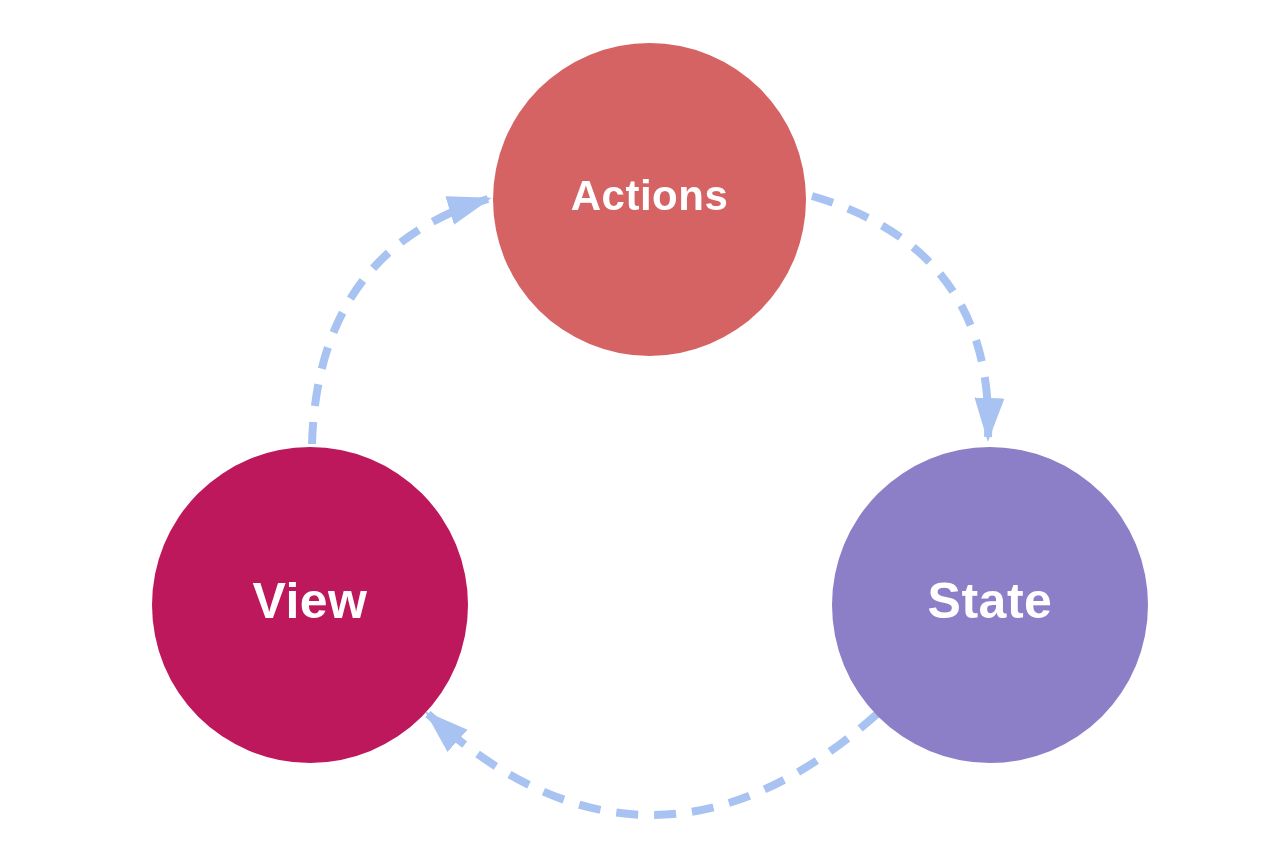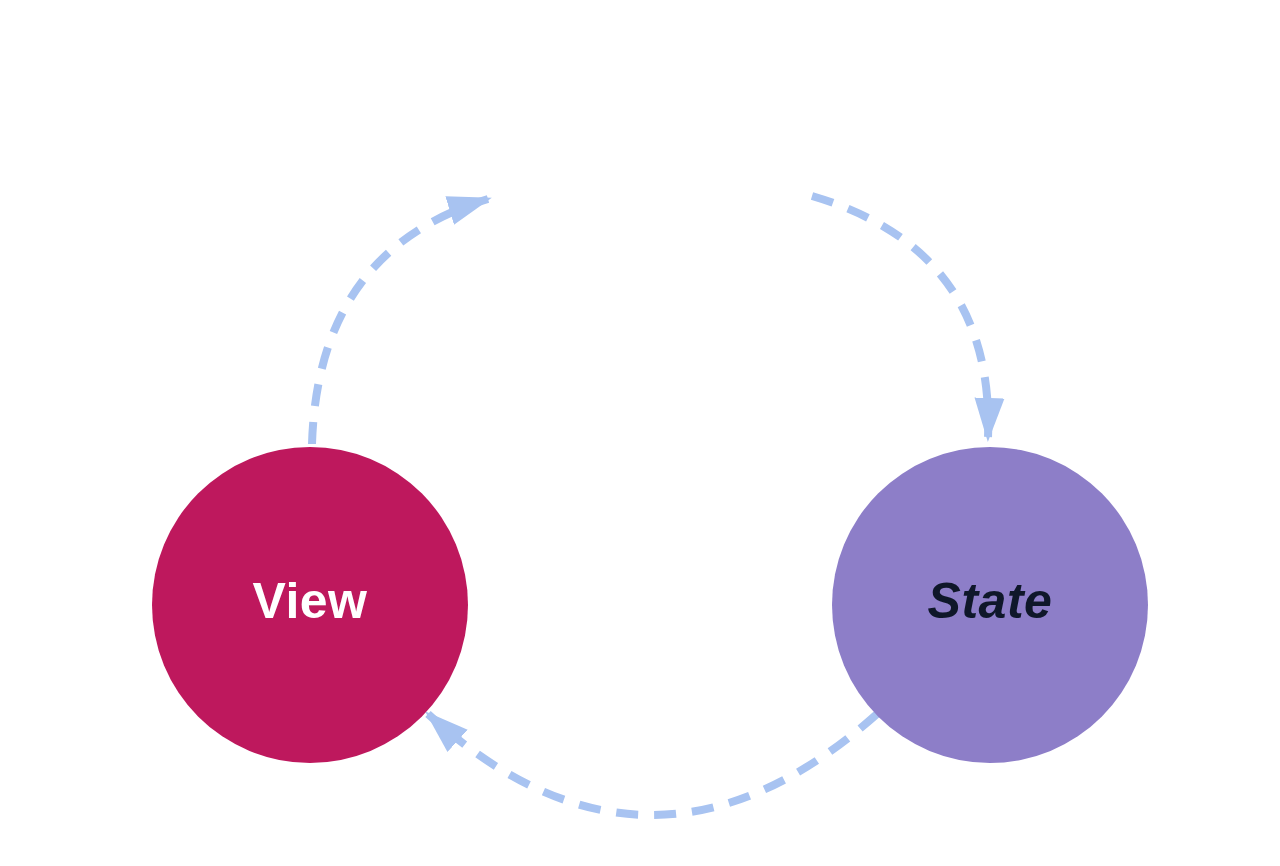--- a/index.html
+++ b/index.html
@@ -78,6 +78,9 @@
     <path d="M 312 444 Q 318 250 488 199" fill="none" stroke-width="8" stroke-dasharray="22 16" marker-end="url(#arrowhead)" stroke="#a8c3f1"></path>
   </svg>
 
+  <div class="node node--actions" style="background-color: rgb(214, 99, 99);">
+    <span class="label" style="color: rgb(255, 255, 255);">Actions</span>
+  </div>
 
   <div class="node node--state" style="background-color: rgb(141, 126, 200);">
     <span class="label" style="color: #0f172a; font-style: italic;">State</span>

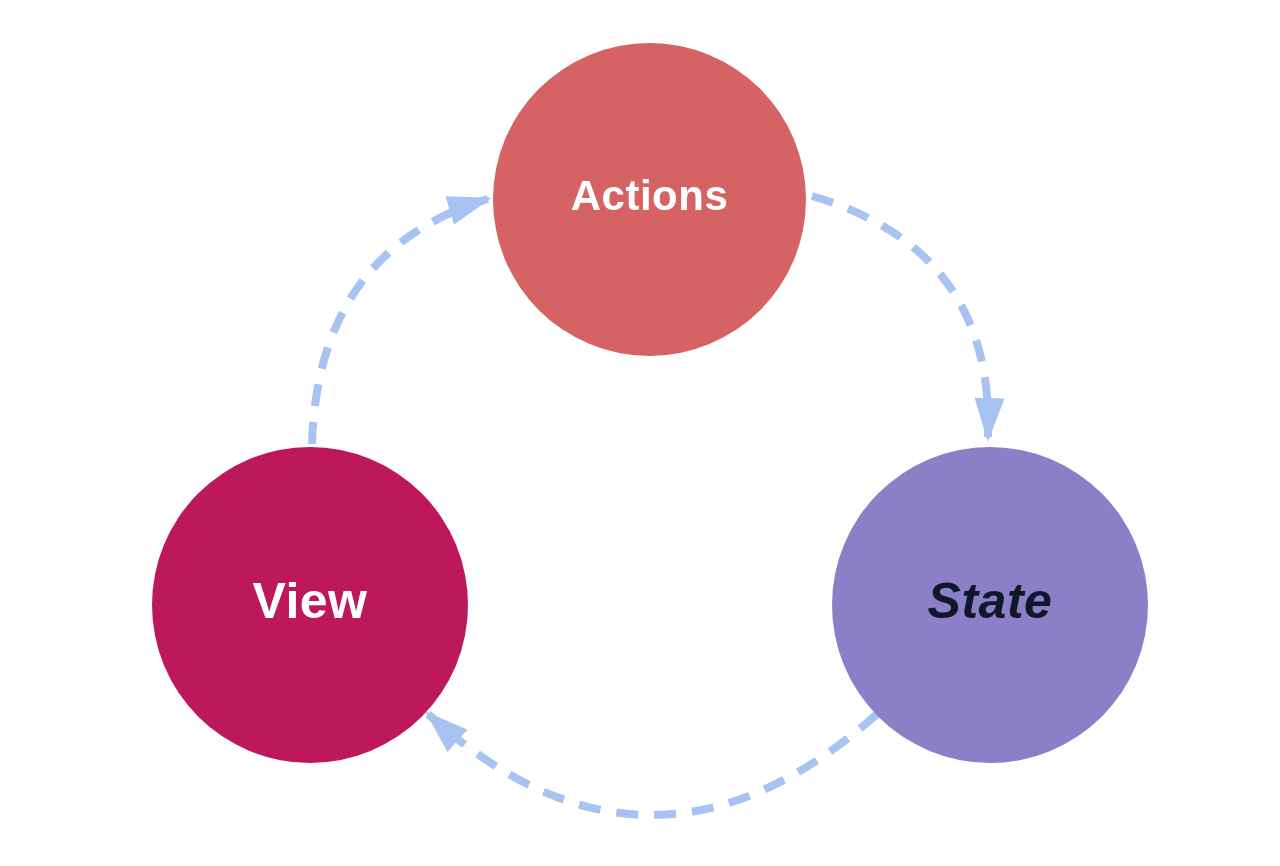--- a/index.html
+++ b/index.html
@@ -83,7 +83,7 @@
   </div>
 
   <div class="node node--state" style="background-color: rgb(141, 126, 200);">
-    <span class="label" style="color: #0f172a; font-style: italic;">State</span>
+    <span class="label" style="color: #ffffff;">State</span>
   </div>
 
   <div class="node node--view" style="background-color: #be185d;">

